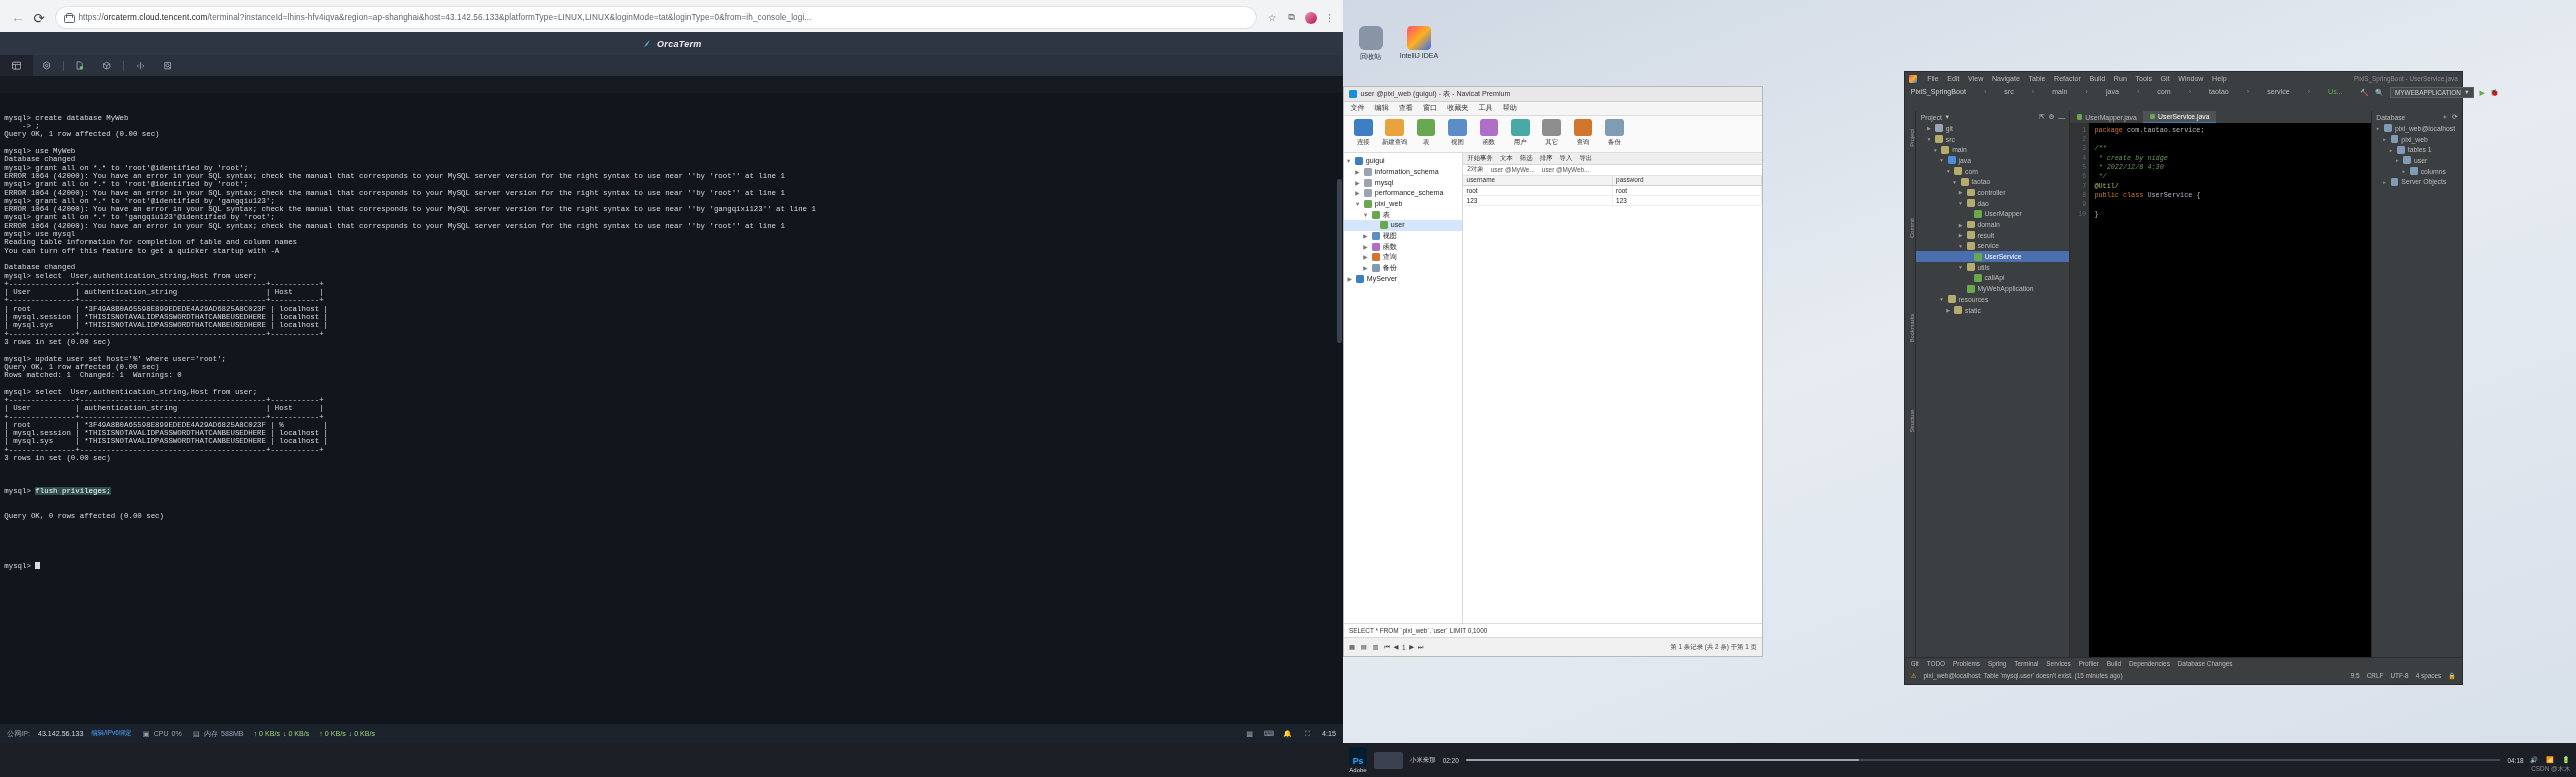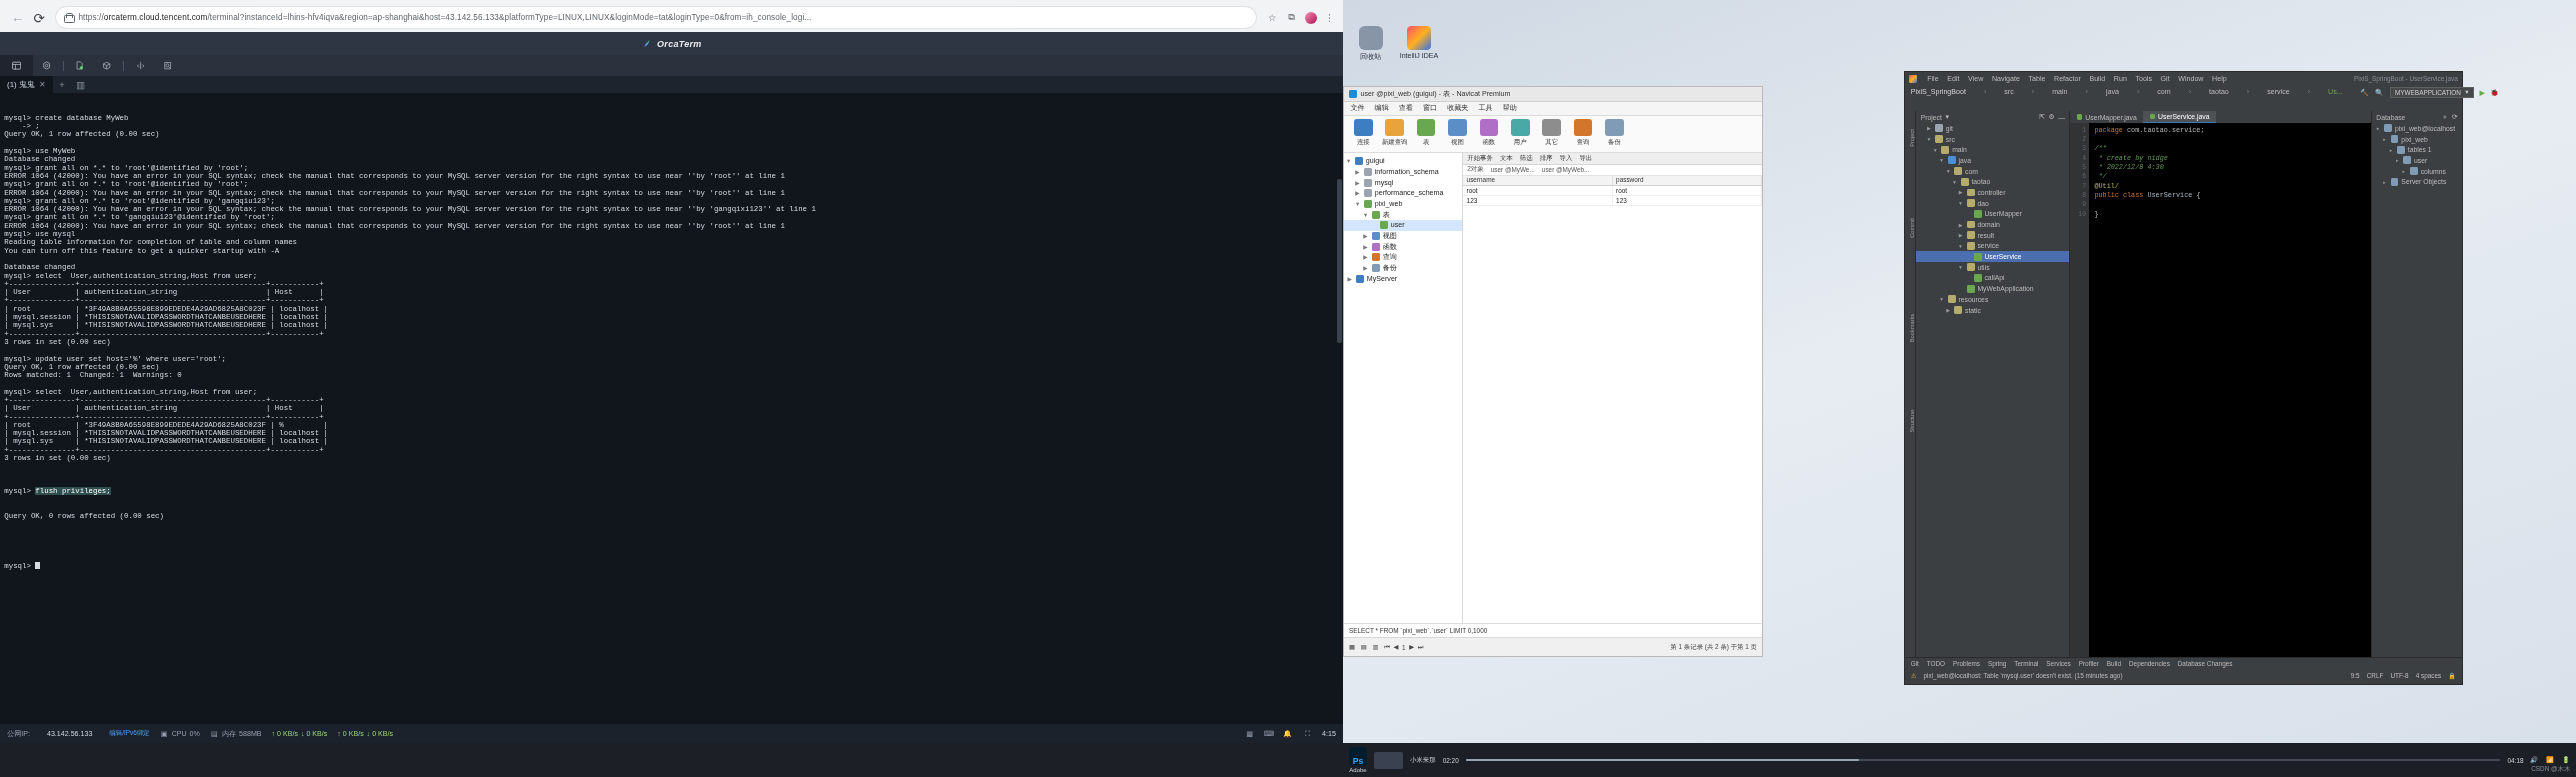--- a/index.html
+++ b/index.html
@@ -255,14 +255,6 @@
         </div>
       </div>
 
-      <div class="orca-tabs">
-        <div class="otab">
-          <span>(1) 鬼鬼</span>
-          <span class="x">✕</span>
-        </div>
-        <div class="otab-btn">+</div>
-        <div class="otab-btn">▥</div>
-      </div>
 
       <div class="term">
         <div id="termlines"><div>mysql&gt; create database MyWeb</div><div>    -&gt; ;</div><div>Query OK, 1 row affected (0.00 sec)</div><div> </div><div>mysql&gt; use MyWeb</div><div>Database changed</div><div>mysql&gt; grant all on *.* to 'root'@identified by 'root';</div><div>ERROR 1064 (42000): You have an error in your SQL syntax; check the manual that corresponds to your MySQL server version for the right syntax to use near ''by 'root'' at line 1</div><div>mysql&gt; grant all on *.* to 'root'@identified by 'root';</div><div>ERROR 1064 (42000): You have an error in your SQL syntax; check the manual that corresponds to your MySQL server version for the right syntax to use near ''by 'root'' at line 1</div><div>mysql&gt; grant all on *.* to 'root'@identified by 'gangqiu123';</div><div>ERROR 1064 (42000): You have an error in your SQL syntax; check the manual that corresponds to your MySQL server version for the right syntax to use near ''by 'gangqixi123'' at line 1</div><div>mysql&gt; grant all on *.* to 'gangqiu123'@identified by 'root';</div><div>ERROR 1064 (42000): You have an error in your SQL syntax; check the manual that corresponds to your MySQL server version for the right syntax to use near ''by 'root'' at line 1</div><div>mysql&gt; use mysql</div><div>Reading table information for completion of table and column names</div><div>You can turn off this feature to get a quicker startup with -A</div><div> </div><div>Database changed</div><div>mysql&gt; select  User,authentication_string,Host from user;</div><div>+---------------+------------------------------------------+-----------+</div><div>| User          | authentication_string                    | Host      |</div><div>+---------------+------------------------------------------+-----------+</div><div>| root          | *3F49A8B0A65598E899EDEDE4A29AD6825A8C023F | localhost |</div><div>| mysql.session | *THISISNOTAVALIDPASSWORDTHATCANBEUSEDHERE | localhost |</div><div>| mysql.sys     | *THISISNOTAVALIDPASSWORDTHATCANBEUSEDHERE | localhost |</div><div>+---------------+------------------------------------------+-----------+</div><div>3 rows in set (0.00 sec)</div><div> </div><div>mysql&gt; update user set host='%' where user='root';</div><div>Query OK, 1 row affected (0.00 sec)</div><div>Rows matched: 1  Changed: 1  Warnings: 0</div><div> </div><div>mysql&gt; select  User,authentication_string,Host from user;</div><div>+---------------+------------------------------------------+-----------+</div><div>| User          | authentication_string                    | Host      |</div><div>+---------------+------------------------------------------+-----------+</div><div>| root          | *3F49A8B0A65598E899EDEDE4A29AD6825A8C023F | %         |</div><div>| mysql.session | *THISISNOTAVALIDPASSWORDTHATCANBEUSEDHERE | localhost |</div><div>| mysql.sys     | *THISISNOTAVALIDPASSWORDTHATCANBEUSEDHERE | localhost |</div><div>+---------------+------------------------------------------+-----------+</div><div>3 rows in set (0.00 sec)</div><div> </div></div>

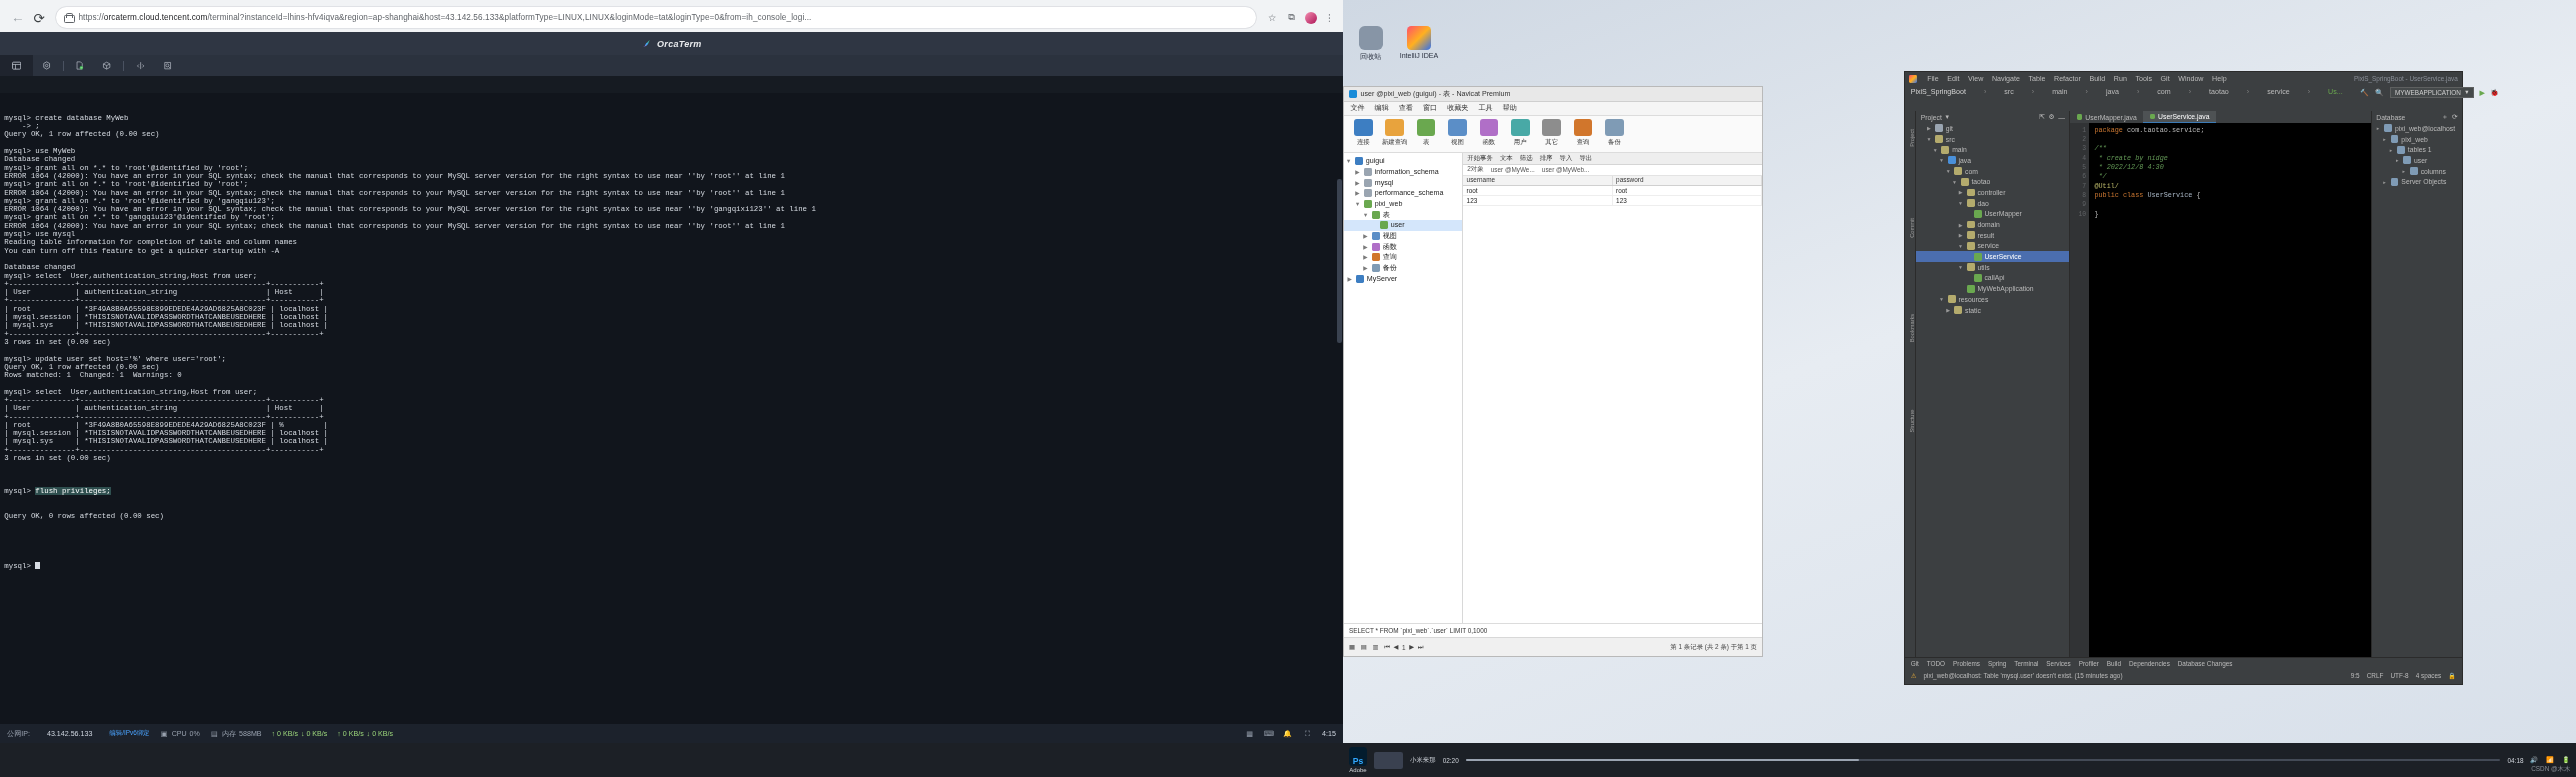--- a/index.html
+++ b/index.html
@@ -57,7 +57,7 @@
 
   .statusbar { position:absolute; left:0; right:0; bottom:0; height:18.6px; background:#1c222c;
     display:flex; align-items:center; padding:0 7.1px; color:#98a1ae; font-size:7.1px; gap:10px; }
-  .sb-left { display:flex; align-items:center; gap:17px; }
+  .sb-left { display:flex; align-items:center; gap:8px; }
   .sb-ip { color:#cfd6e0; }
   .sb-link { color:#4aa3ff; font-size:6.4px; }
   .sb-spacer { flex:1; }

